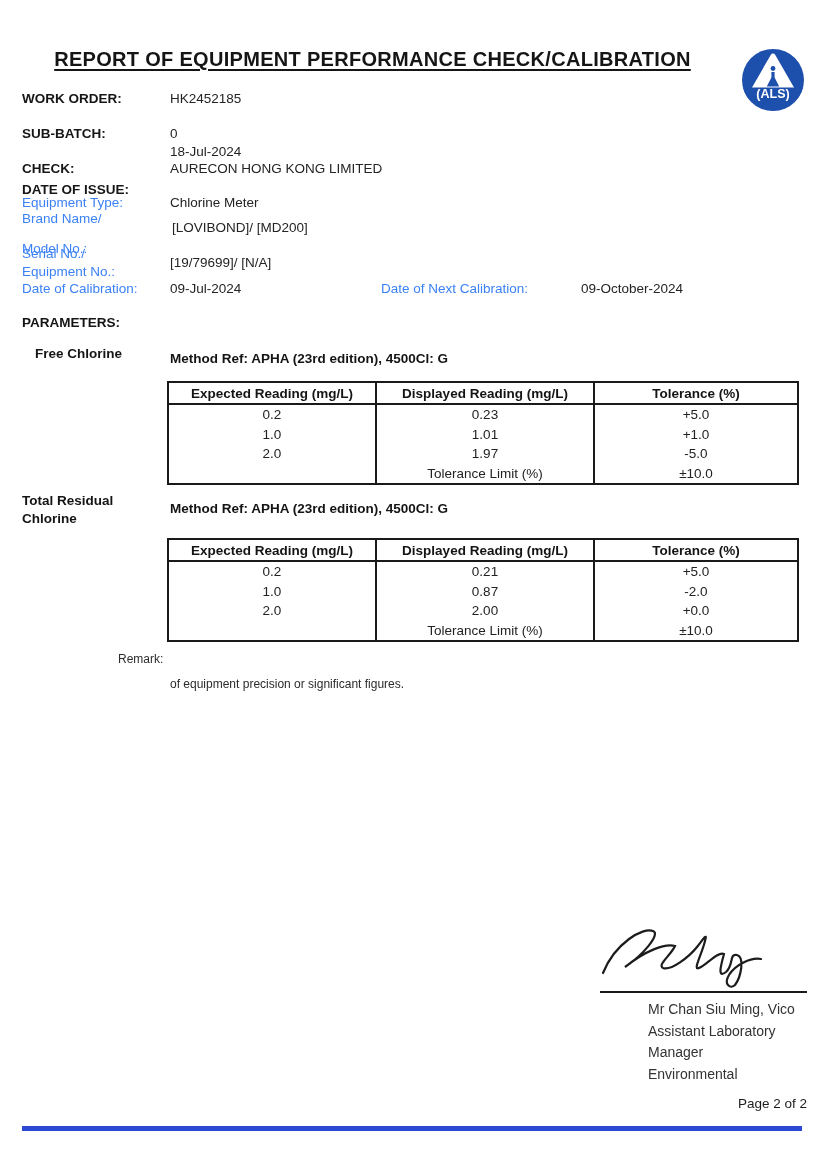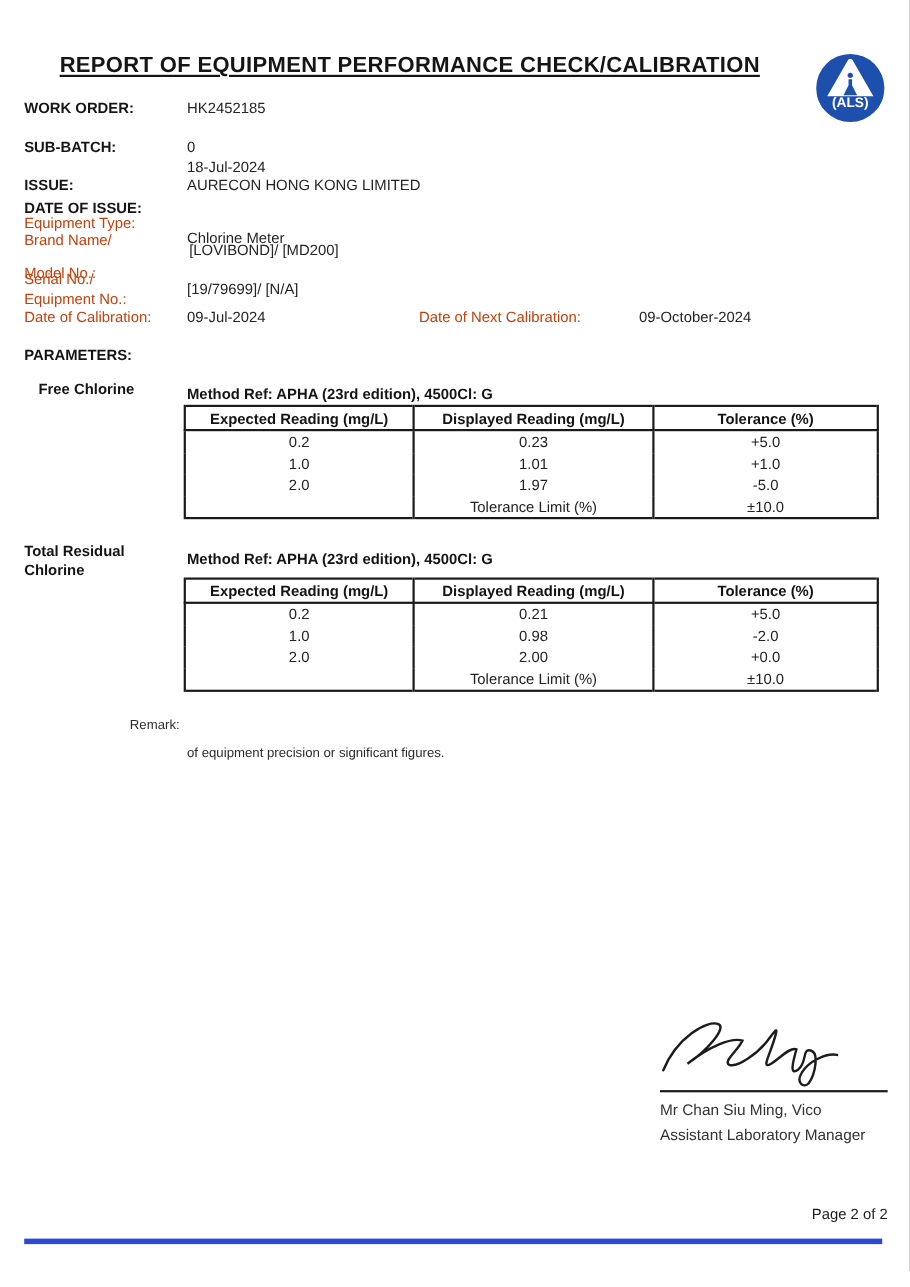--- a/index.html
+++ b/index.html
@@ -113,7 +113,7 @@
   <div class="abs lbl" style="top:143.5px; left:22px;margin-top:38px;">DATE OF ISSUE:</div>
   <div class="abs val" style="top:143.5px; left:170px;">18-Jul-2024</div>
 
-  <div class="abs lbl" style="top:161px; left:22px;">ISSUE:</div>
+  <div class="abs lbl" style="top:161px; left:22px;">CHECK:</div>
   <div class="abs val" style="top:161px; left:170px;">AURECON HONG KONG LIMITED</div>
 
   <div class="abs eqlbl" style="top:195px; left:22px;">Equipment Type:</div>

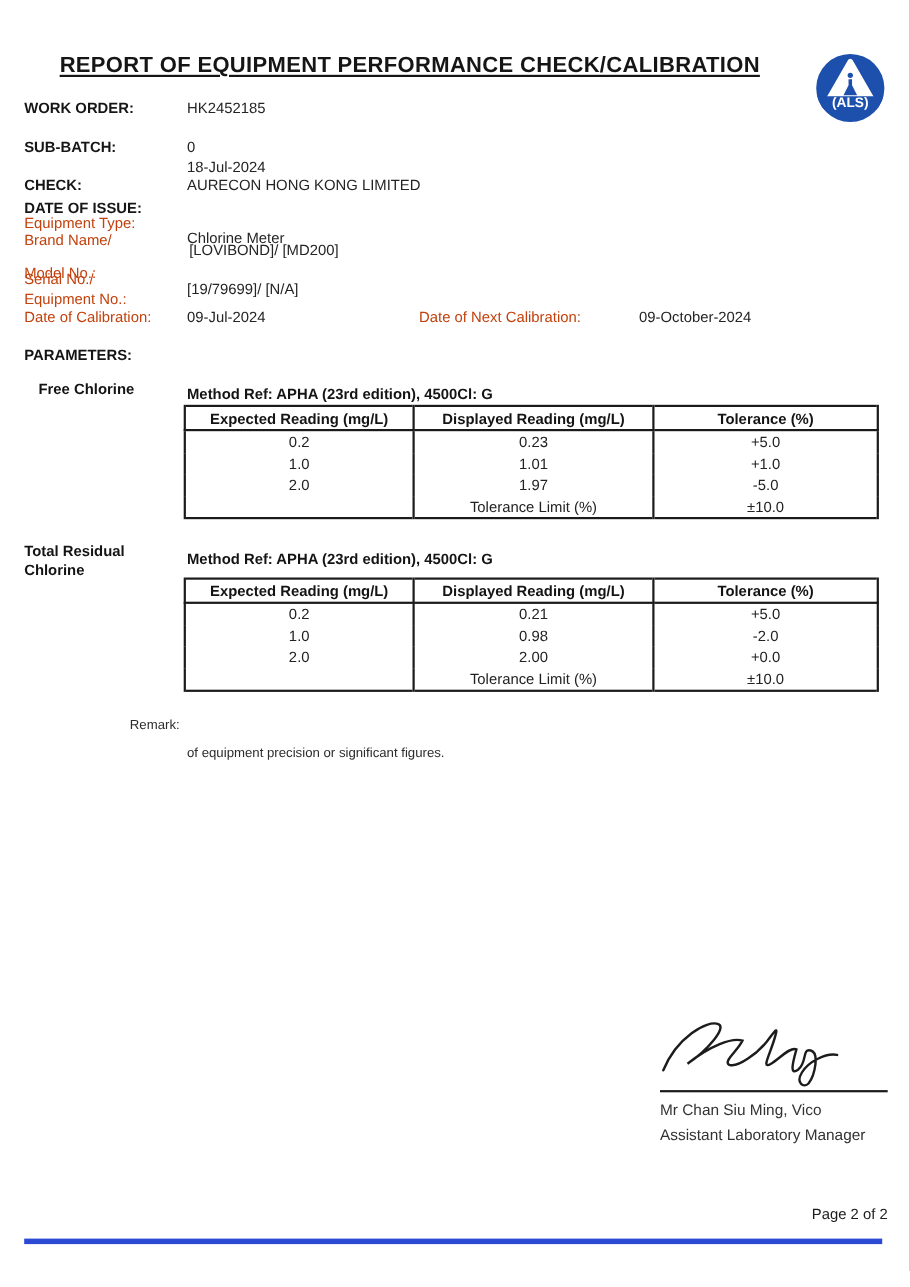--- a/index.html
+++ b/index.html
@@ -35,7 +35,7 @@
   
   .lbl { font-weight: bold; font-size: 13.5px; color: #161616; }
   .val { font-size: 13.5px; color: #242424; }
-  .eqlbl { font-size: 13.5px; color: #c2410c; }
+  .eqlbl { font-size: 13.5px; color: #3b82f6; }
 
   .heading { font-weight: bold; font-size: 13.5px; color: #141414; }
 

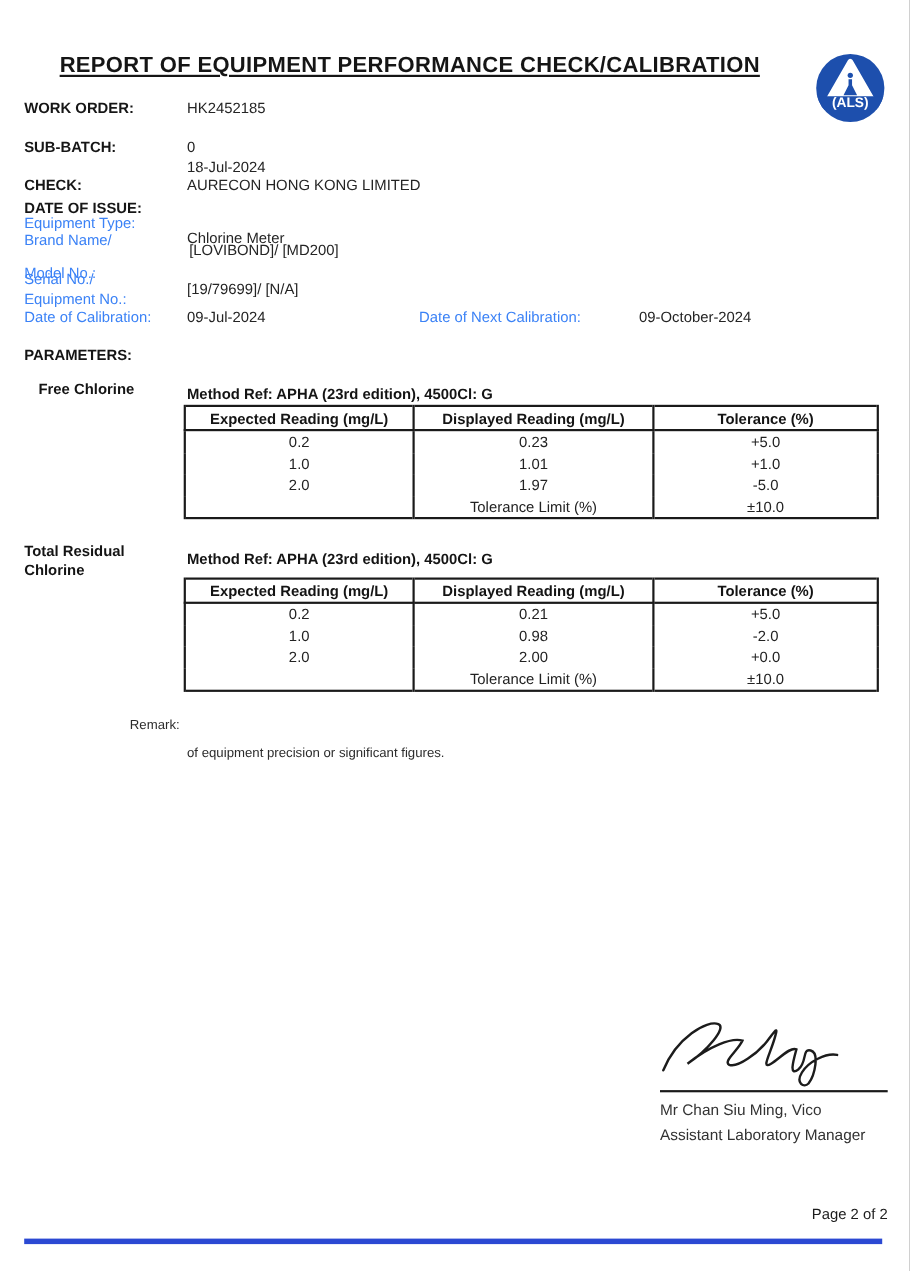--- a/index.html
+++ b/index.html
@@ -117,7 +117,7 @@
   <div class="abs val" style="top:161px; left:170px;">AURECON HONG KONG LIMITED</div>
 
   <div class="abs eqlbl" style="top:195px; left:22px;">Equipment Type:</div>
-  <div class="abs val" style="top:209px; left:170px;">Chlorine Meter</div>
+  <div class="abs val" style="top:195px; left:170px;">Chlorine Meter</div>
 
   <div class="abs eqlbl" style="top:211px; left:22px;">Brand Name/</div>
   <div class="abs eqlbl" style="top:241px; left:22px;">Model No.:</div>

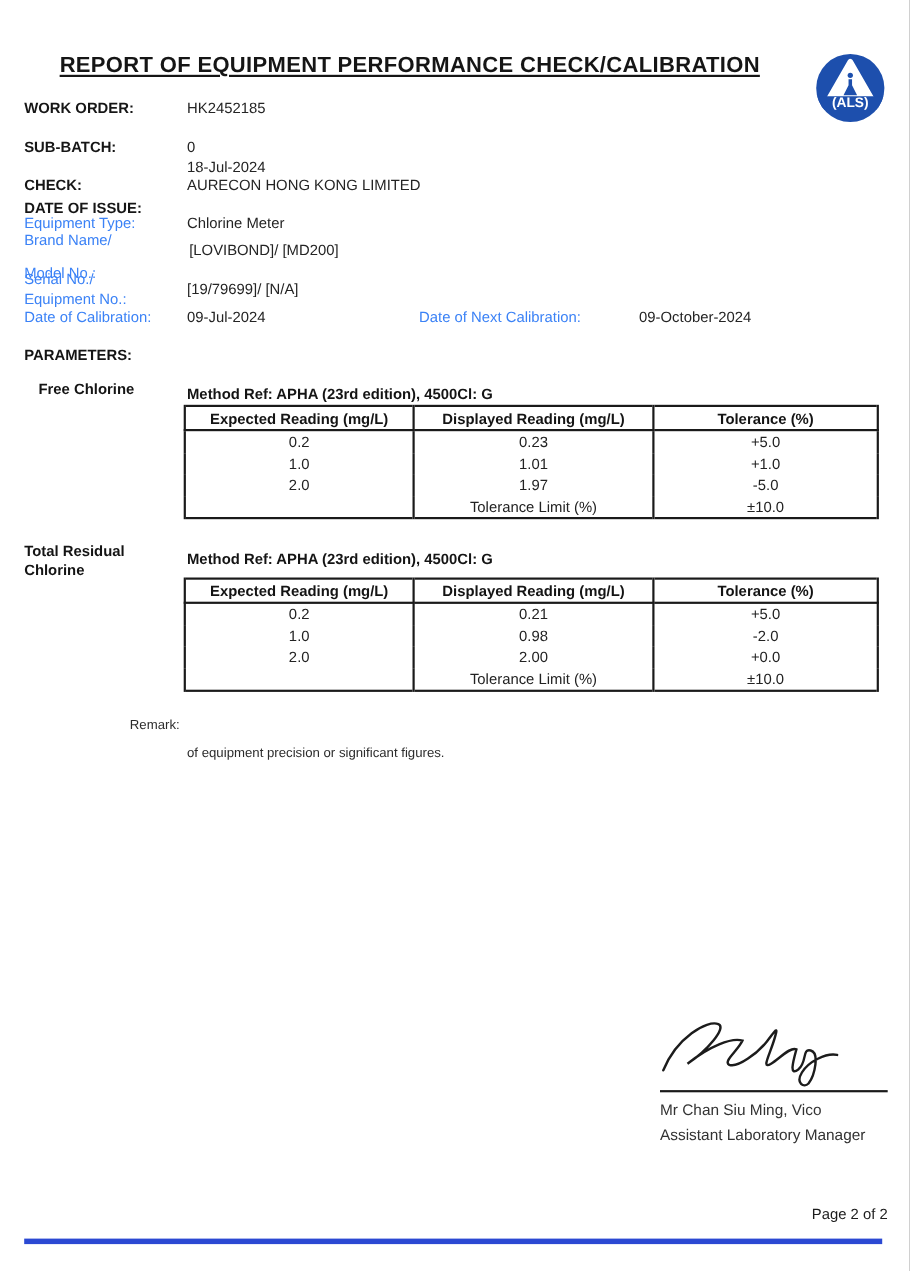--- a/index.html
+++ b/index.html
@@ -48,6 +48,7 @@
     table-layout: fixed;
     font-size: 13.5px;
     color: #222;
+    margin-top: 13px;
   }
   table.ptable th {
     border-bottom: 2.5px solid #1a1a1a;

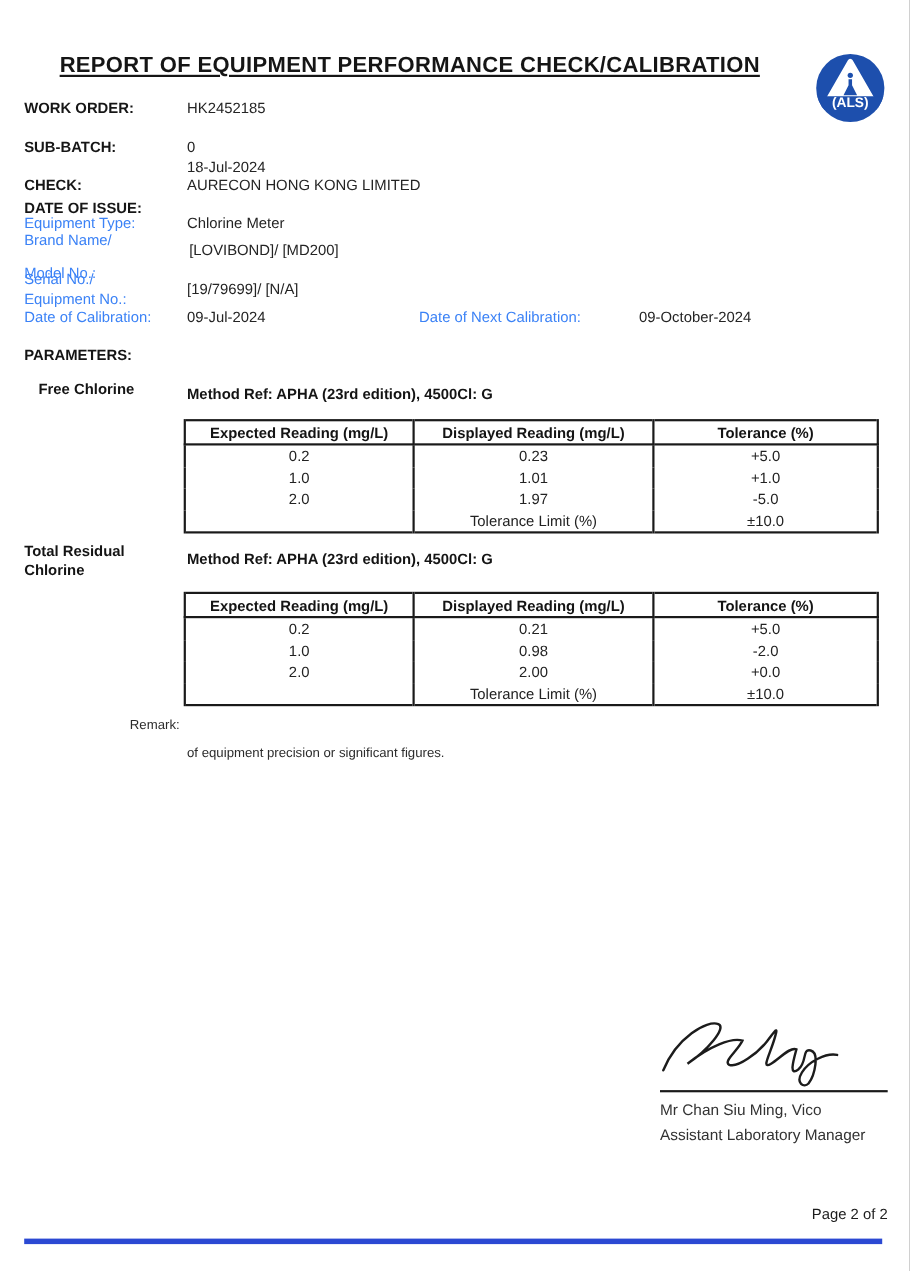--- a/index.html
+++ b/index.html
@@ -199,7 +199,7 @@
       </tr>
       <tr>
         <td>1.0</td>
-        <td>0.98</td>
+        <td>0.87</td>
         <td>-2.0</td>
       </tr>
       <tr>

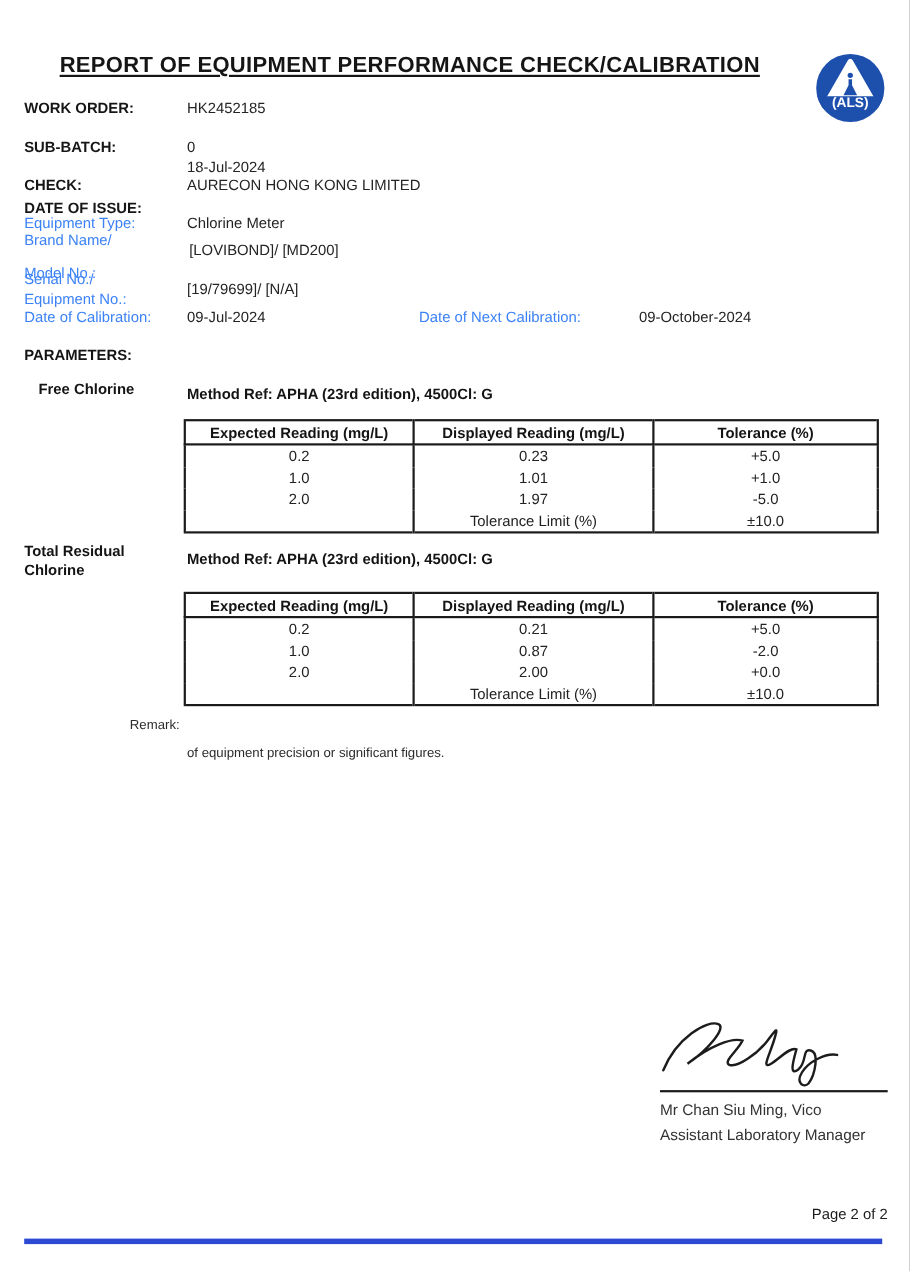--- a/index.html
+++ b/index.html
@@ -77,7 +77,7 @@
   .remark-txt { font-size: 12px; color: #2c2c2c; }
 
   .sig-line { background: #1a1a1a; height: 2px; }
-  .sig-name { font-size: 14px; color: #333; line-height: 21.5px; }
+  .sig-name { font-size: 14px; color: #333; line-height: 21.5px; margin-left: 48px; }
 
   .page-num { font-size: 13.5px; color: #1c1c1c; }
   .footer-bar { background: #2b49d3; height: 4.5px; }

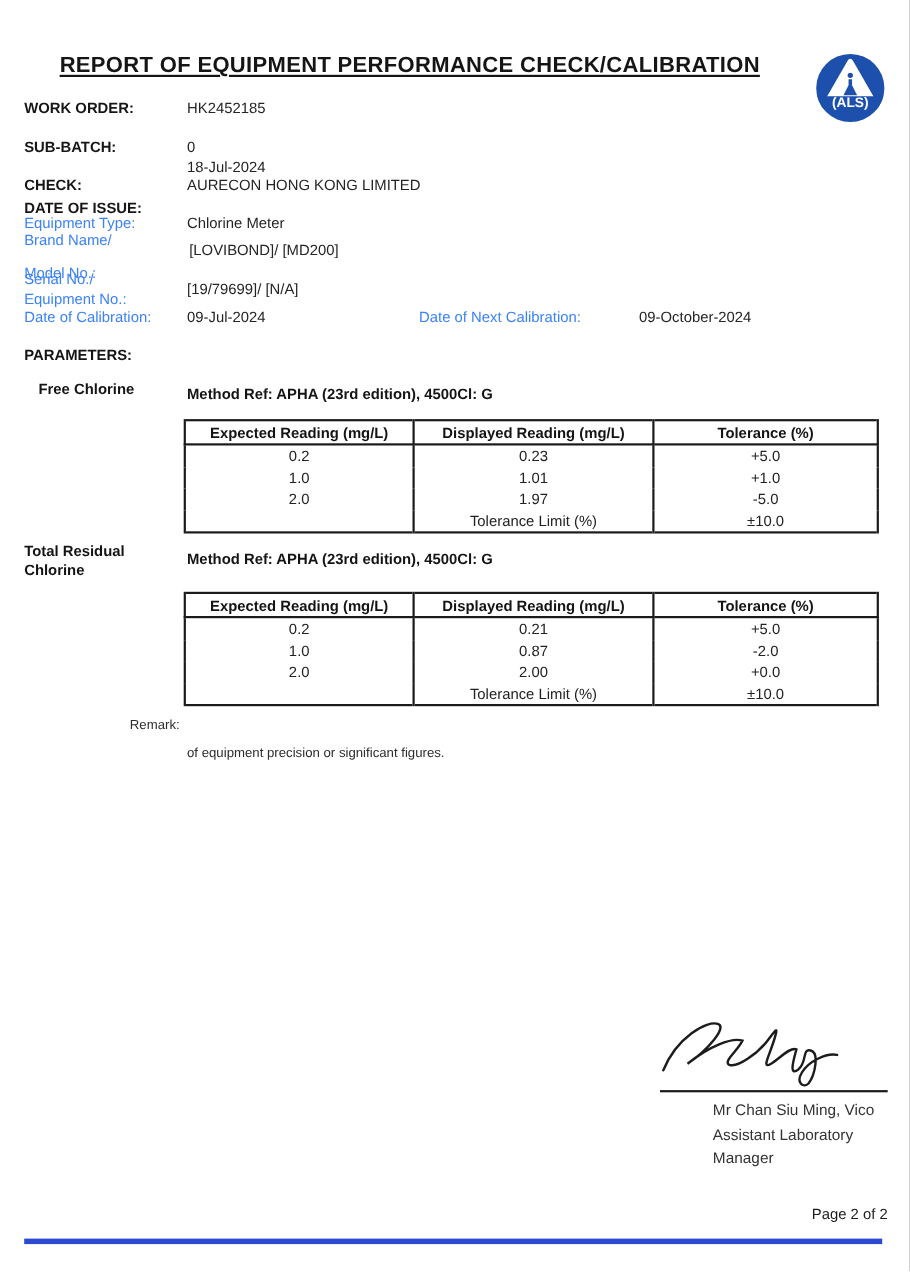--- a/index.html
+++ b/index.html
@@ -225,6 +225,7 @@
   <div class="abs sig-name" style="top:999px; left:600px;">
     <div>Mr Chan Siu Ming, Vico</div>
     <div>Assistant Laboratory Manager</div>
+    <div>Environmental</div>
   </div>
 
   <div class="abs page-num" style="top:1096px; right:20px;">Page 2 of 2</div>

